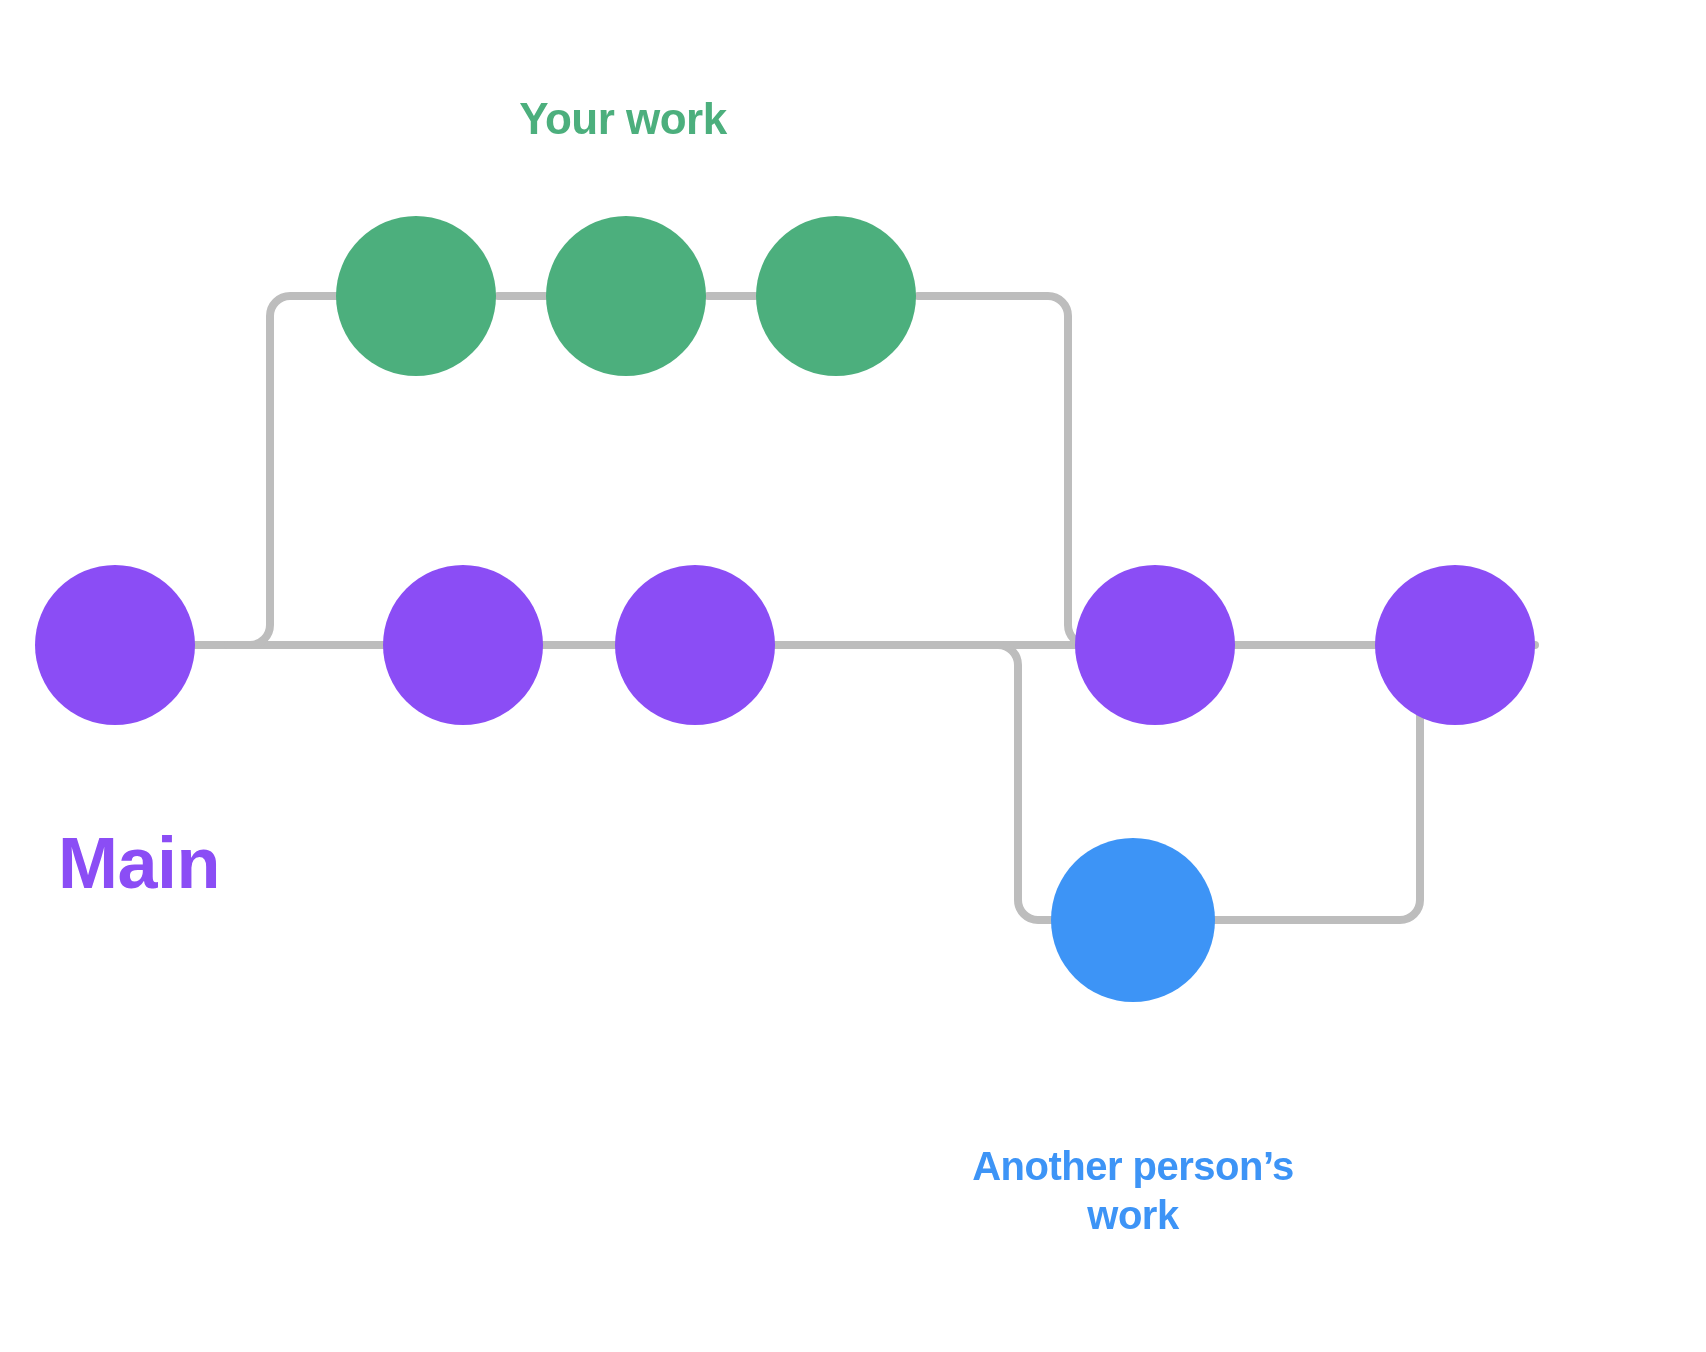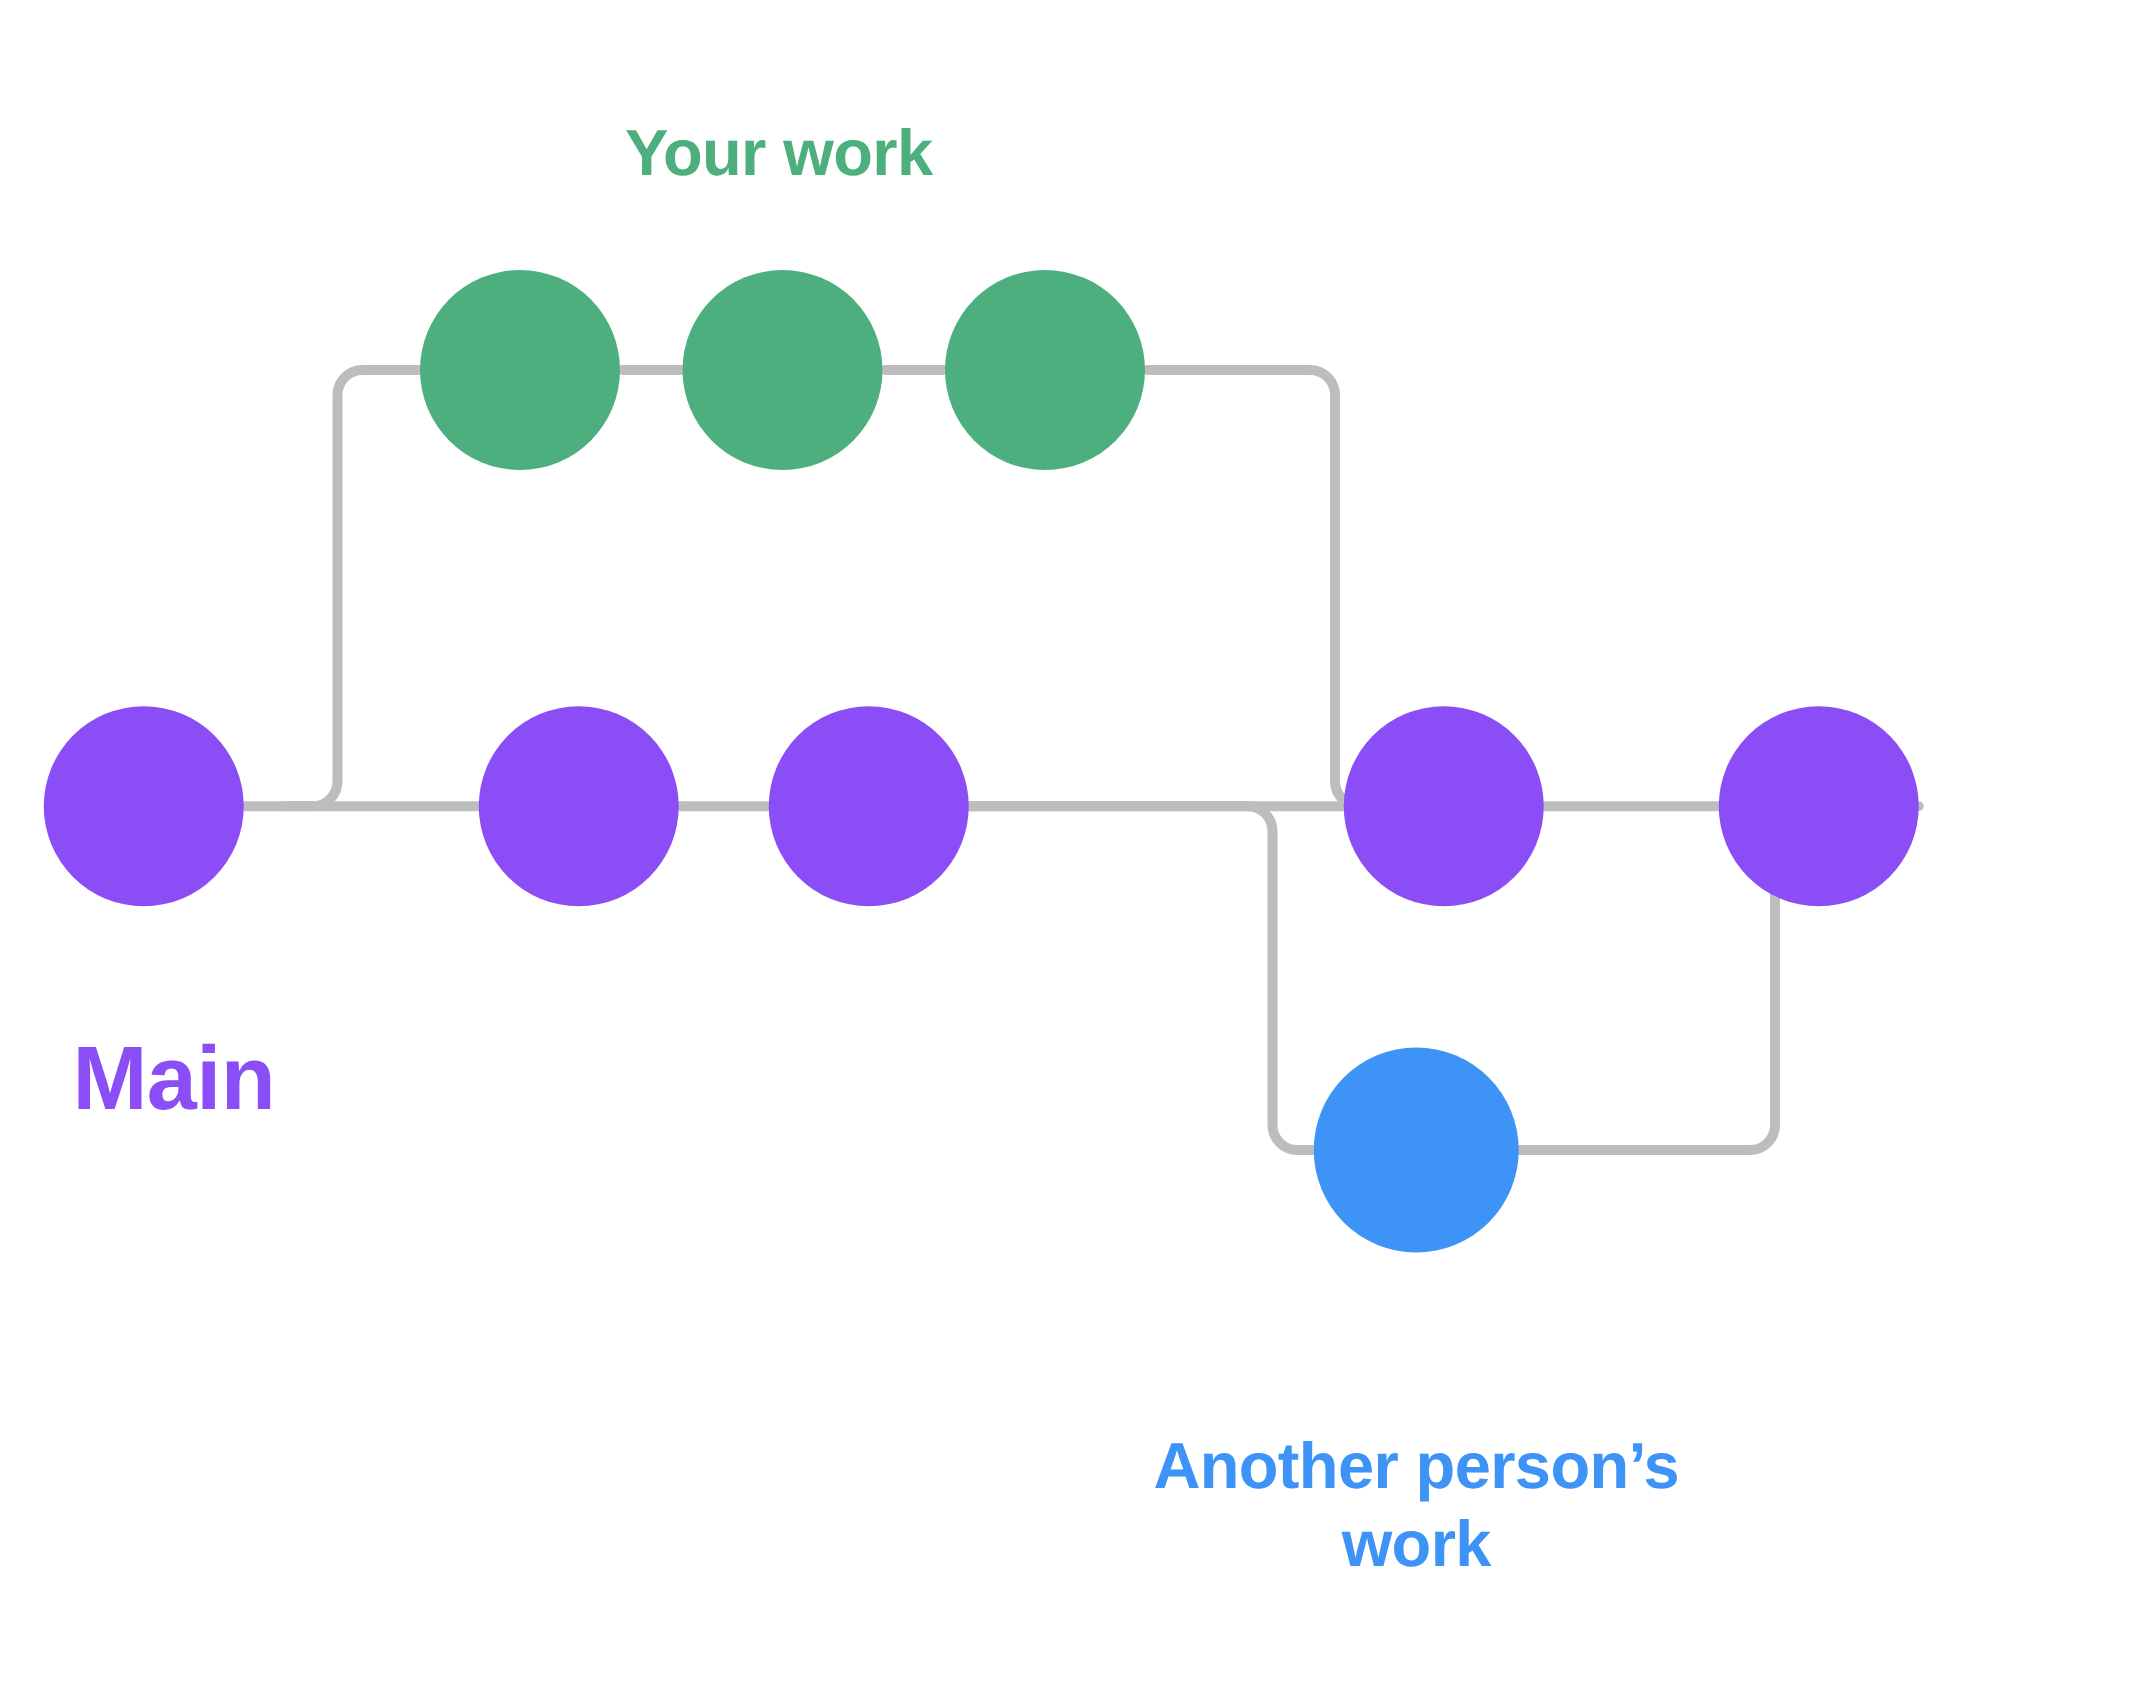--- a/index.html
+++ b/index.html
@@ -36,7 +36,7 @@
     top: 92px;
     width: 480px;
     text-align: center;
-    font-size: 52px;
+    font-size: 44px;
   }
   .label-main {
     left: 58px;

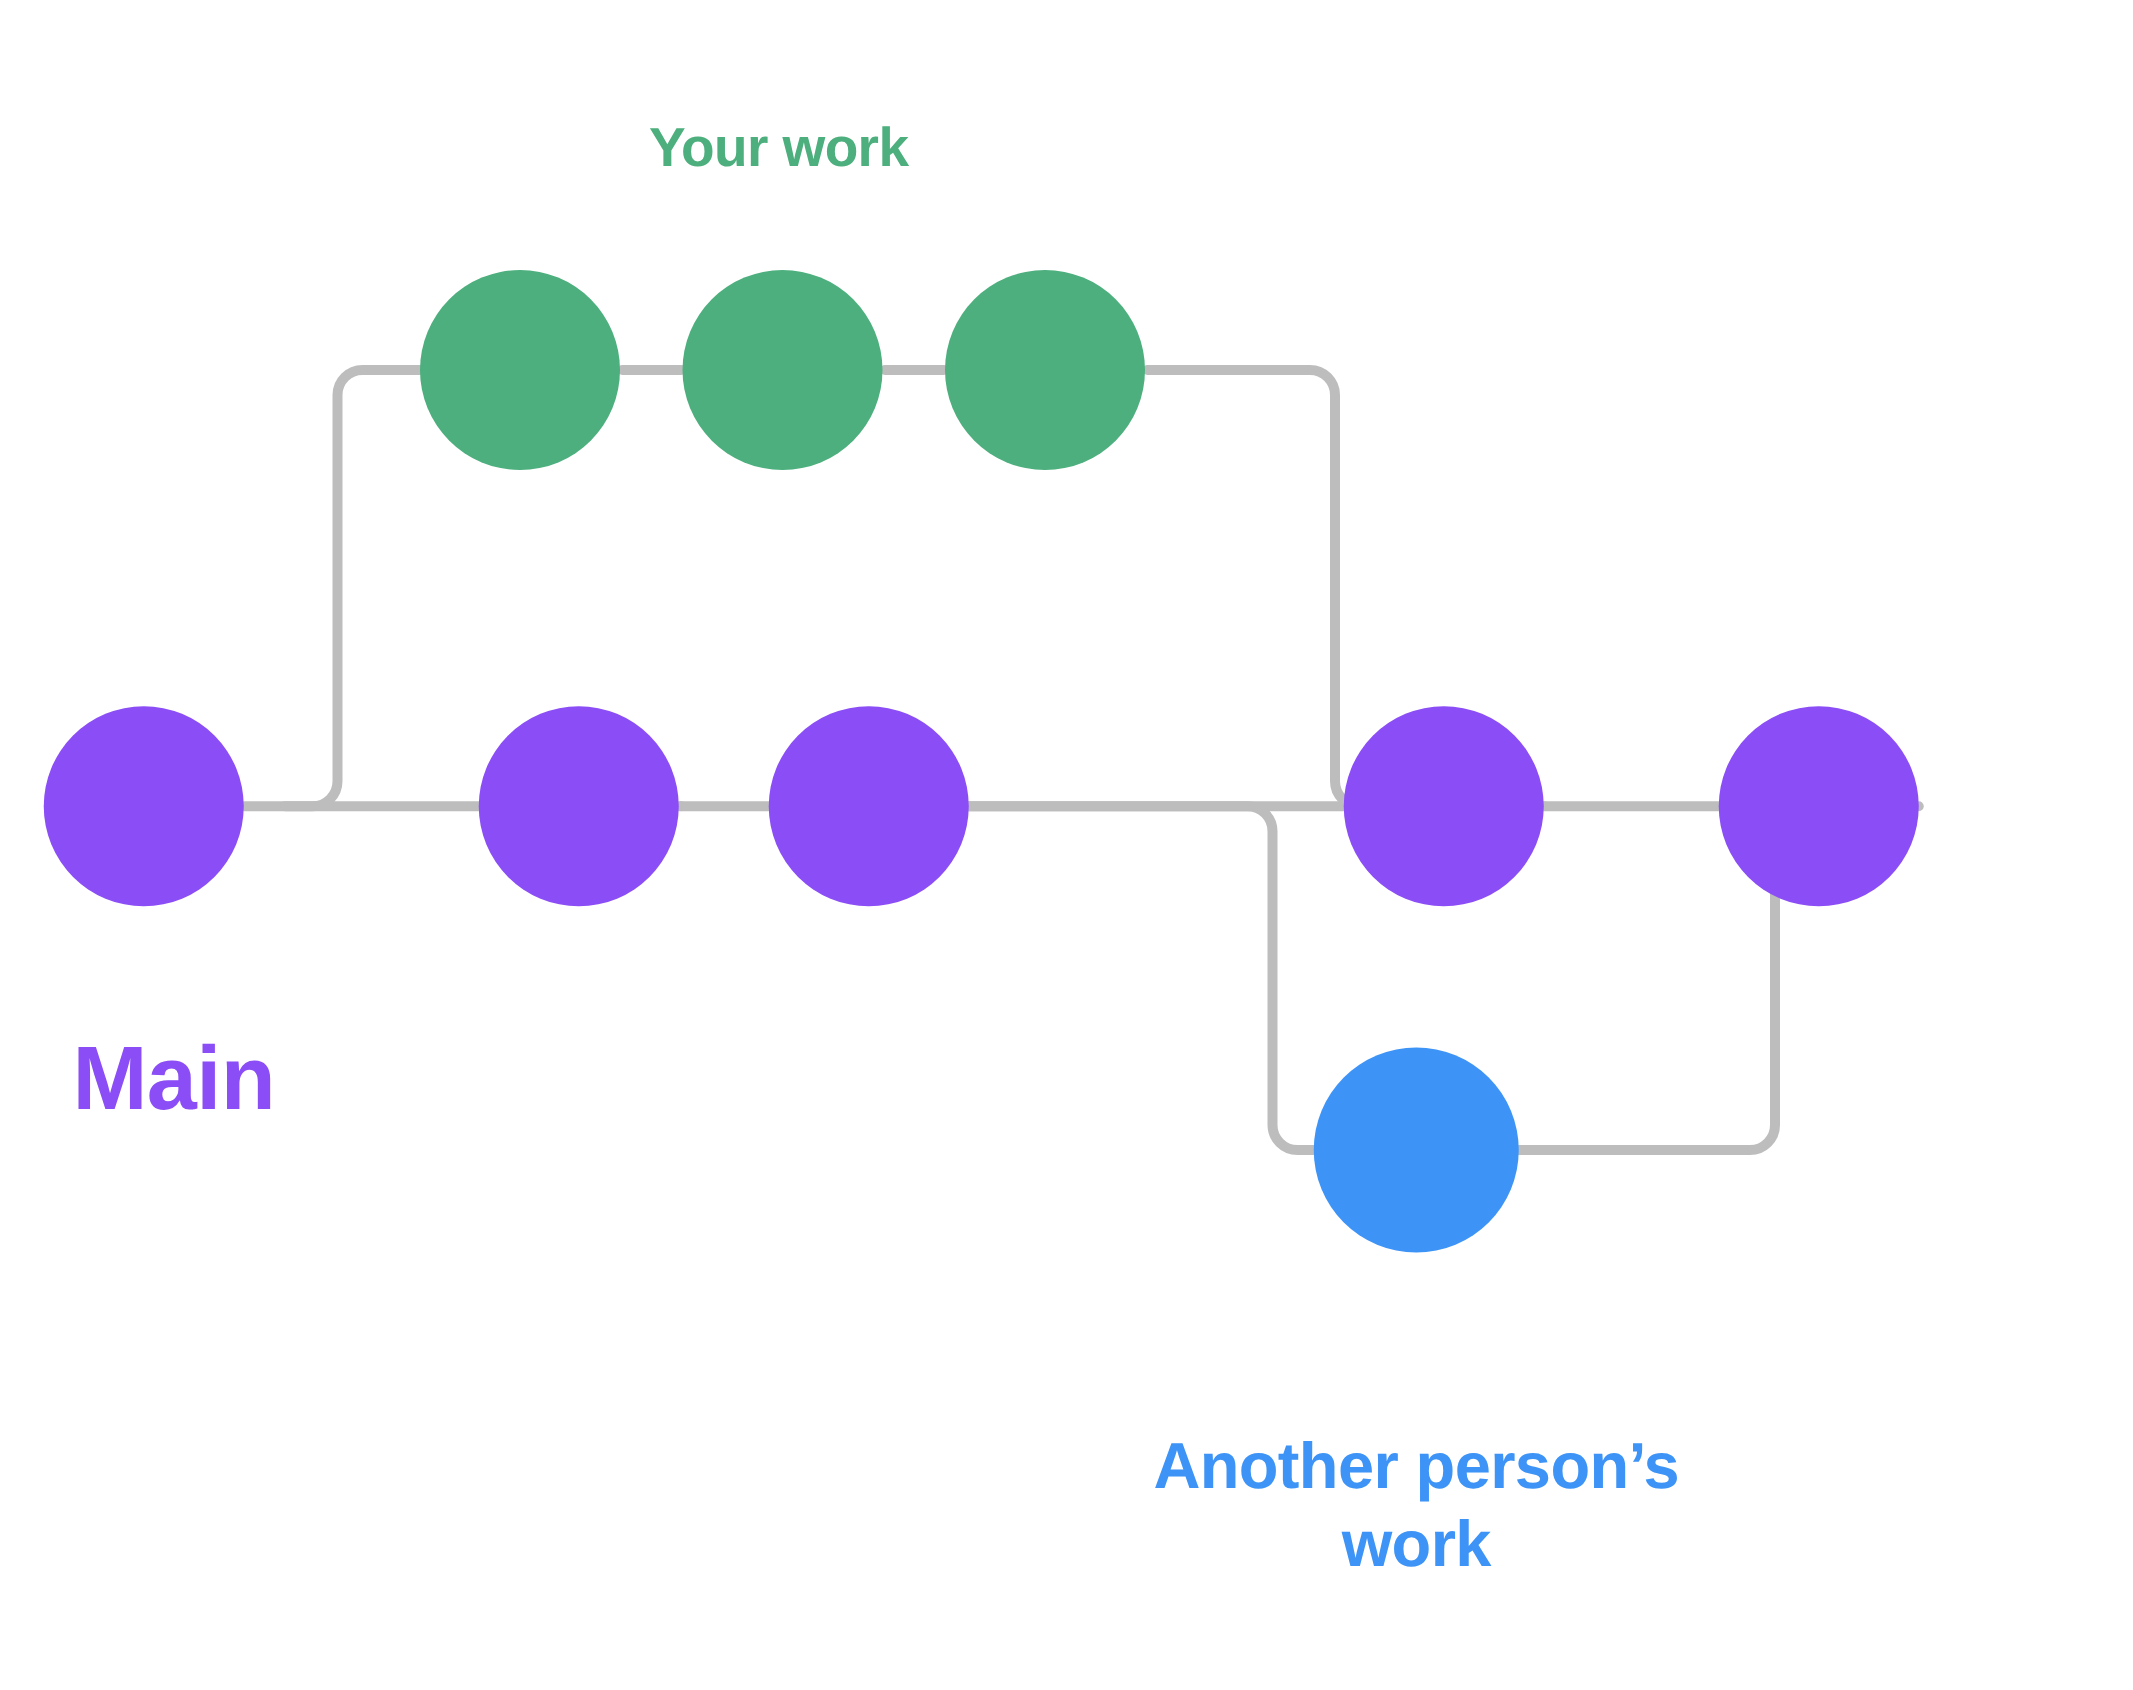--- a/index.html
+++ b/index.html
@@ -50,7 +50,7 @@
     top: 1142px;
     width: 540px;
     text-align: center;
-    font-size: 52px;
+    font-size: 40px;
   }
 </style>
 </head>

